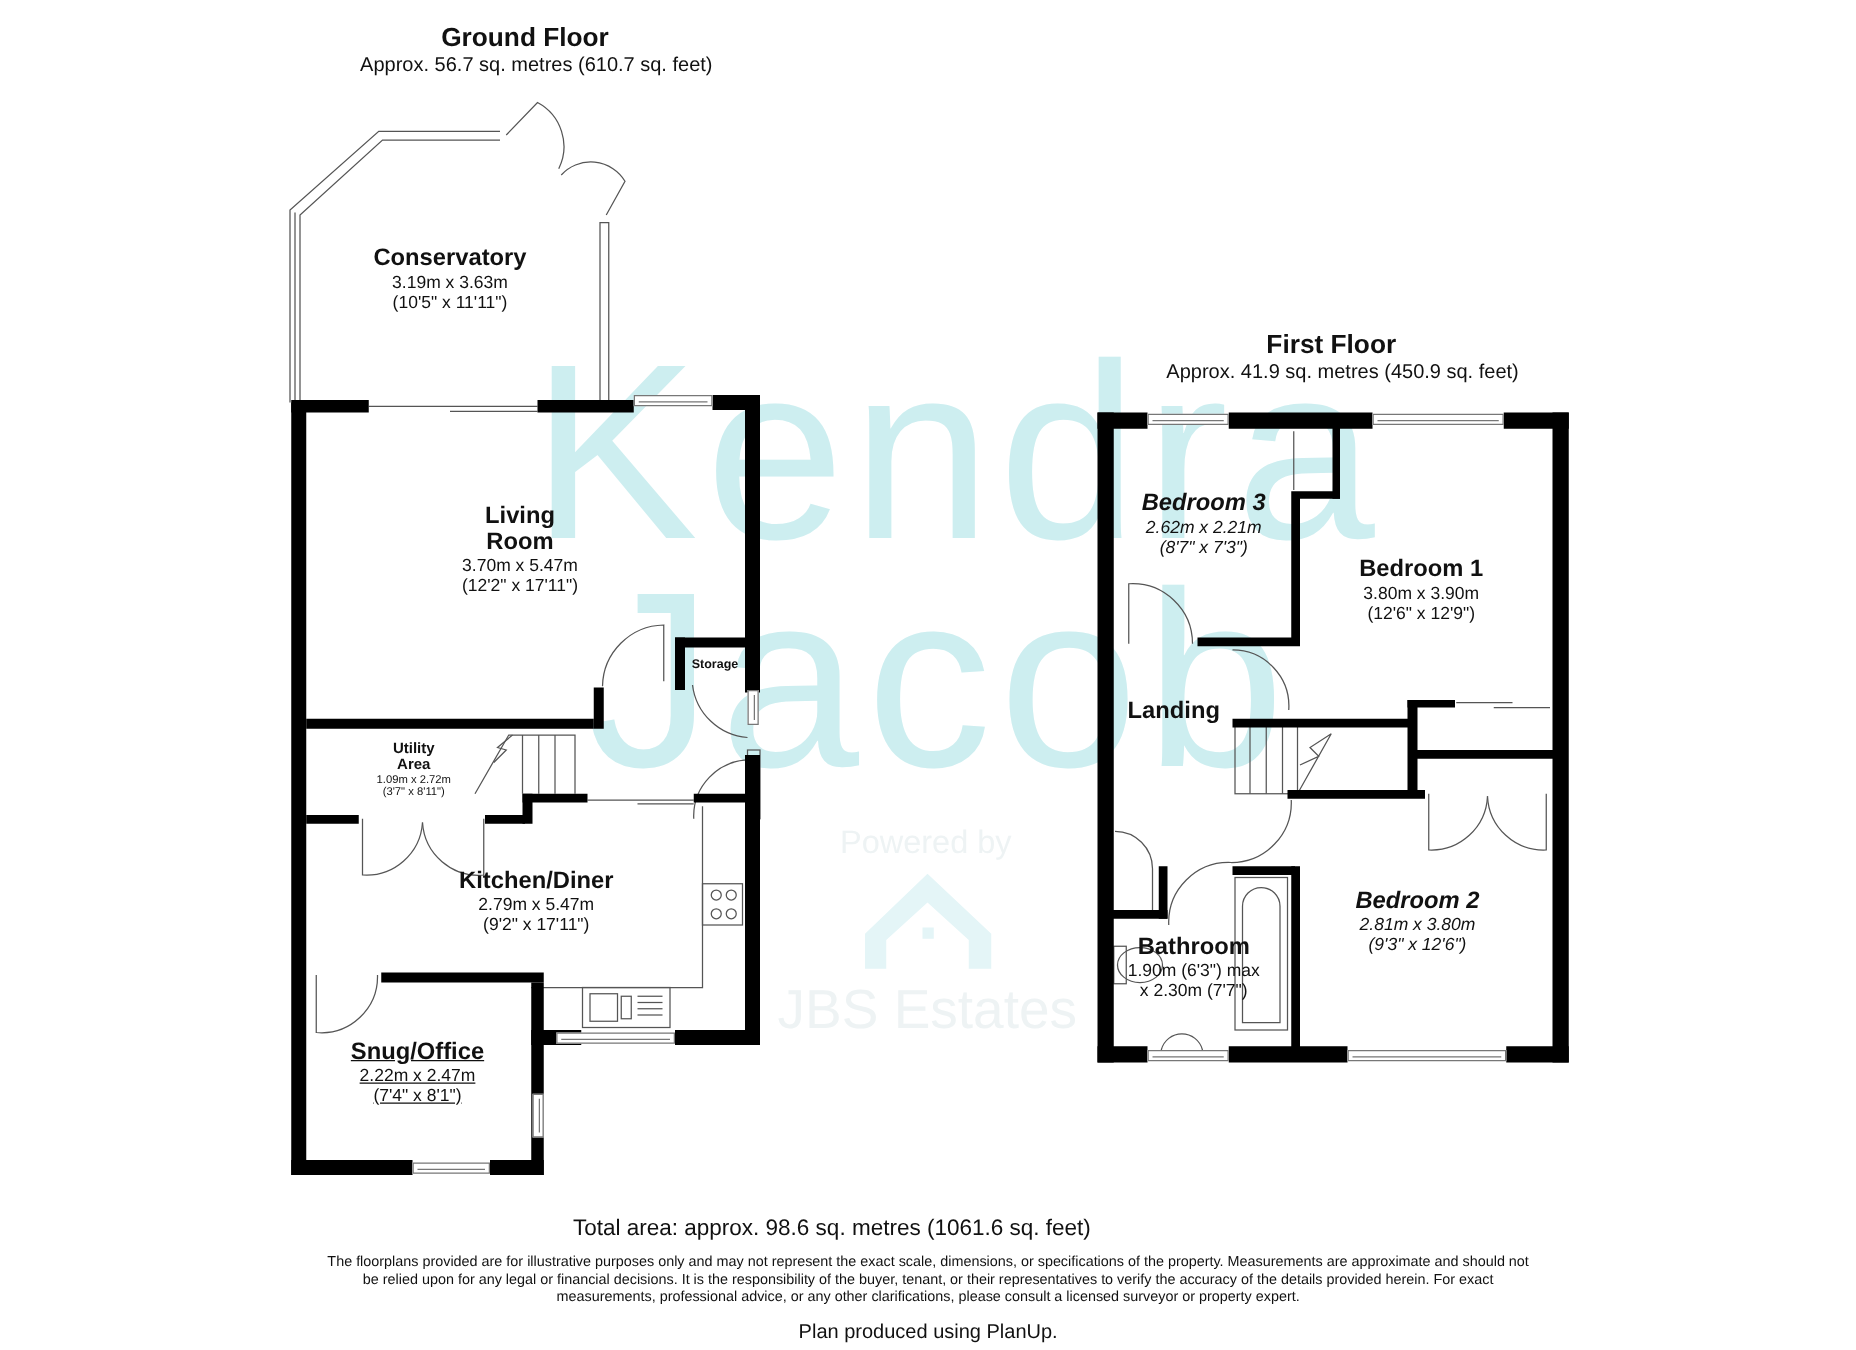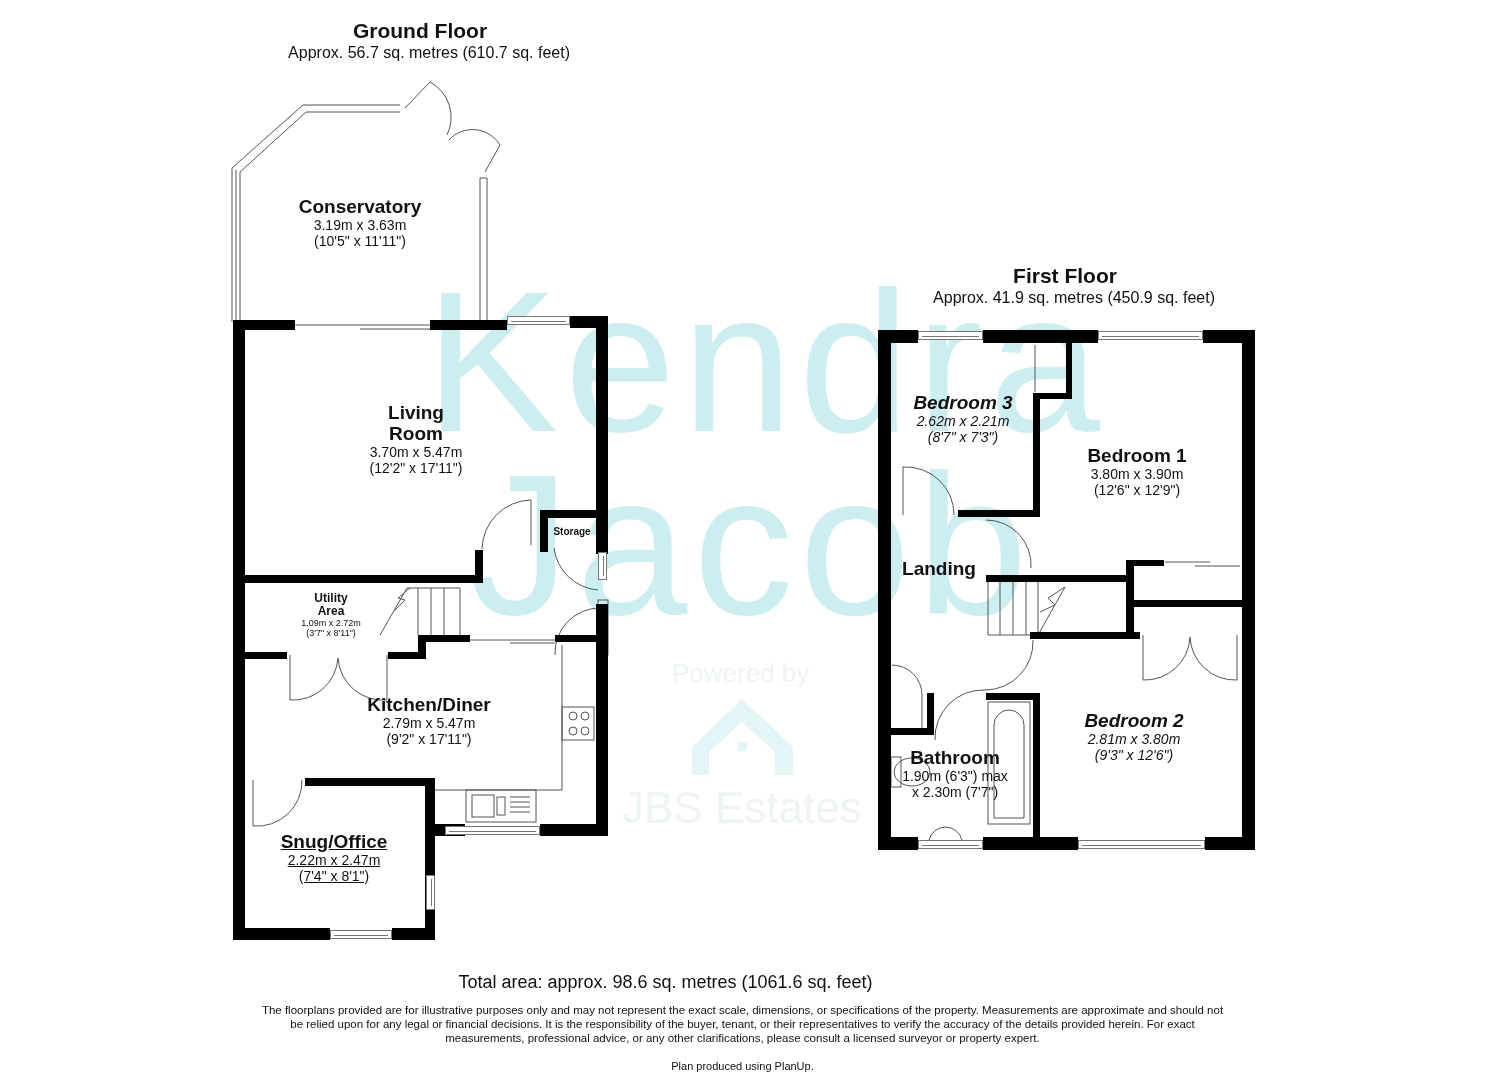--- a/index.html
+++ b/index.html
@@ -23,7 +23,7 @@
   .layer { z-index:2; }
   .total { position:absolute; left:0; width:1331px; top:972px; text-align:center; font-size:18px; line-height:20px; }
   .disclaimer { position:absolute; left:255px; width:975px; top:1003px; text-align:center; font-size:11.5px; line-height:14px; }
-  .produced { position:absolute; left:0; width:1485px; top:1059px; text-align:center; font-size:11px; line-height:14px; }
+  .produced { position:absolute; left:0; width:1485px; top:1059px; text-align:center; font-size:16px; line-height:14px; }
   svg.lines { position:absolute; left:0; top:0; z-index:1; }
 </style>
 </head>

